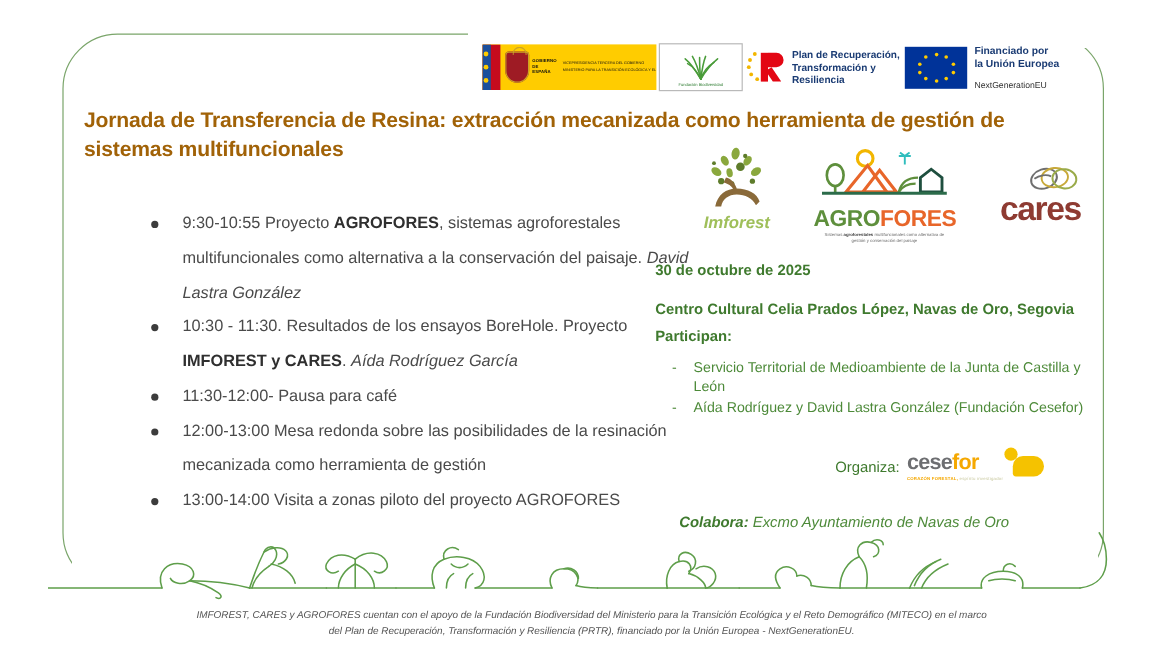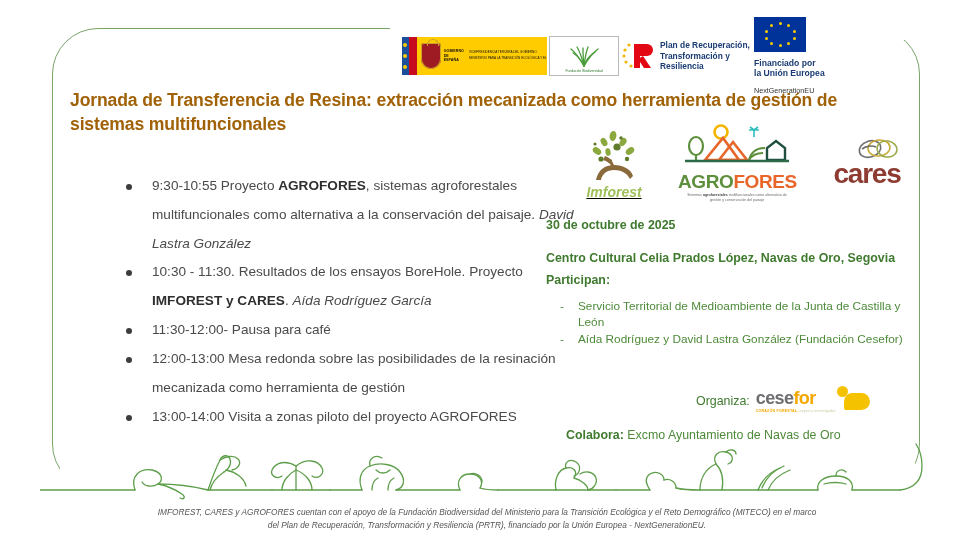--- a/index.html
+++ b/index.html
@@ -56,7 +56,7 @@
   .logo-prtr .mark{width:34px;height:34px;position:relative;}
   .logo-prtr .ptxt{font-size:8.4px;line-height:1.28;font-weight:700;color:#1a3b73;}
 
-  .logo-eu{display:flex;align-items:flex-start;gap:6px;flex-direction:column;}
+  .logo-eu{display:flex;align-items:center;gap:6px;}
   .logo-eu .flag{width:52px;height:35px;background:#003399;position:relative;}
   .logo-eu .flag .st{position:absolute;width:3px;height:3px;background:#FFCC00;border-radius:50%;}
   .logo-eu .etxt .l1{font-size:8.6px;line-height:1.22;font-weight:700;color:#1a3b73;white-space:nowrap;}

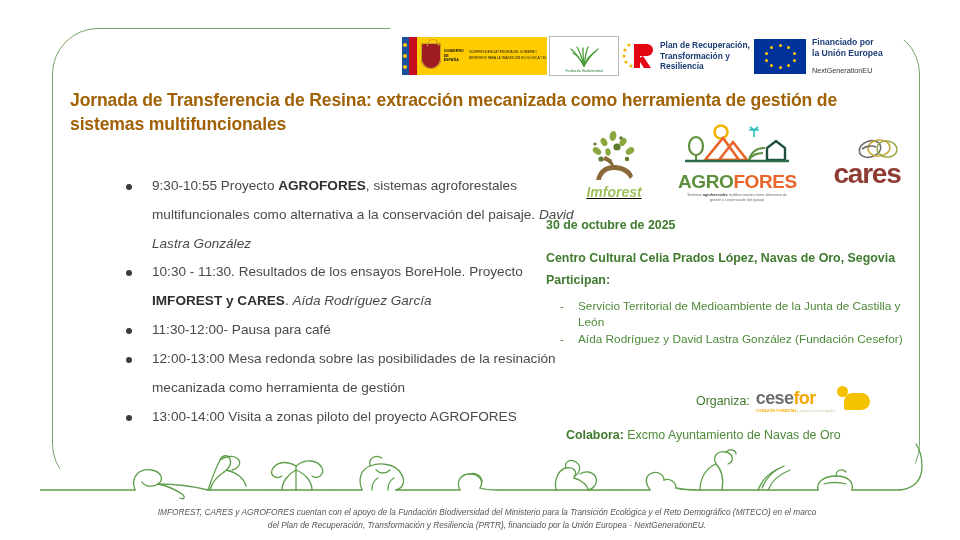--- a/index.html
+++ b/index.html
@@ -85,7 +85,7 @@
   
   .projlogos{position:absolute;left:560px;top:122px;width:360px;height:84px;}
   .pl{position:absolute;}
-  .pl-imforest{left:8px;top:8px;width:92px;text-align:center;text-decoration:underline;}
+  .pl-imforest{left:8px;top:0;width:92px;text-align:center;}
   .pl-imforest .word{font-size:14px;font-style:italic;font-weight:700;color:#9fbf5a;margin-top:-2px;}
   .pl-agro{left:118px;top:2px;width:118px;text-align:center;}
   .pl-agro .word{font-size:19px;font-weight:800;letter-spacing:-.4px;line-height:1;}

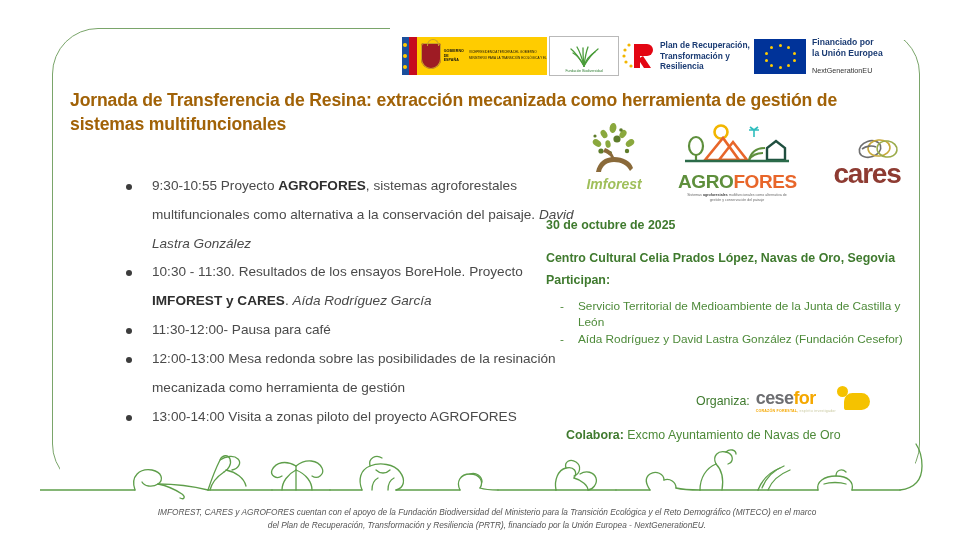--- a/index.html
+++ b/index.html
@@ -107,7 +107,7 @@
   }
   .info li:before{content:"-";position:absolute;left:14px;top:0;color:#4d8a39;}
 
-  .organiza{position:absolute;left:696px;top:389px;display:flex;align-items:center;gap:6px;}
+  .organiza{position:absolute;left:696px;top:376px;display:flex;align-items:center;gap:6px;}
   .organiza .lbl{font-size:12.4px;color:#3f7a2e;}
   .organiza .csf{position:relative;}
   .organiza .csf .w{font-size:18px;font-weight:800;line-height:1;letter-spacing:-.6px;}

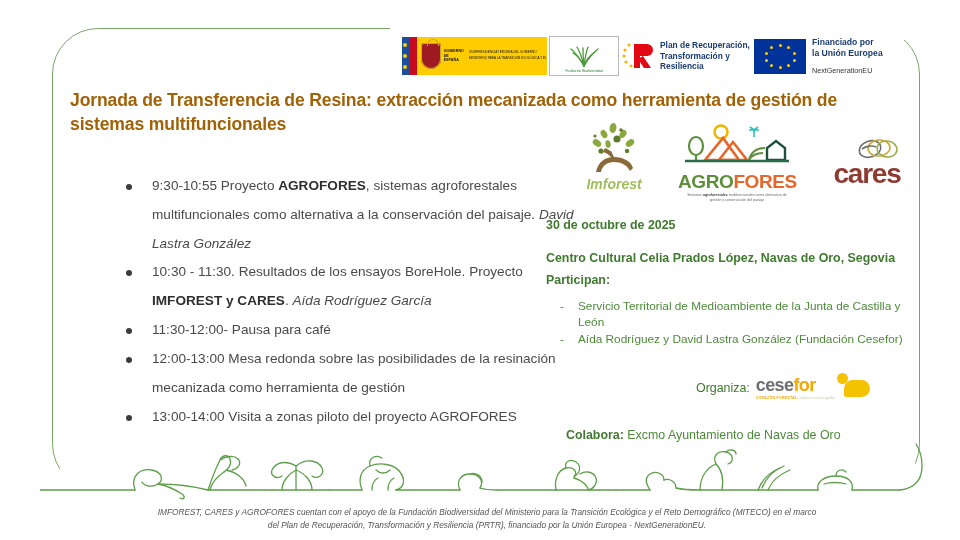--- a/index.html
+++ b/index.html
@@ -118,7 +118,7 @@
   .organiza .blob{width:26px;height:17px;background:#F5C200;border-radius:13px 13px 13px 4px;margin-left:2px;position:relative;}
   .organiza .blob:before{content:"";position:absolute;left:-7px;top:-7px;width:11px;height:11px;border-radius:50%;background:#F5C200;}
 
-  .colabora{position:absolute;left:566px;top:428px;font-size:12.4px;color:#4d8a39;}
+  .colabora{position:absolute;left:566px;top:428px;font-size:12.4px;color:#4d8a39;font-style:italic;}
   .colabora b{font-weight:700;color:#3f7a2e;}
 
   

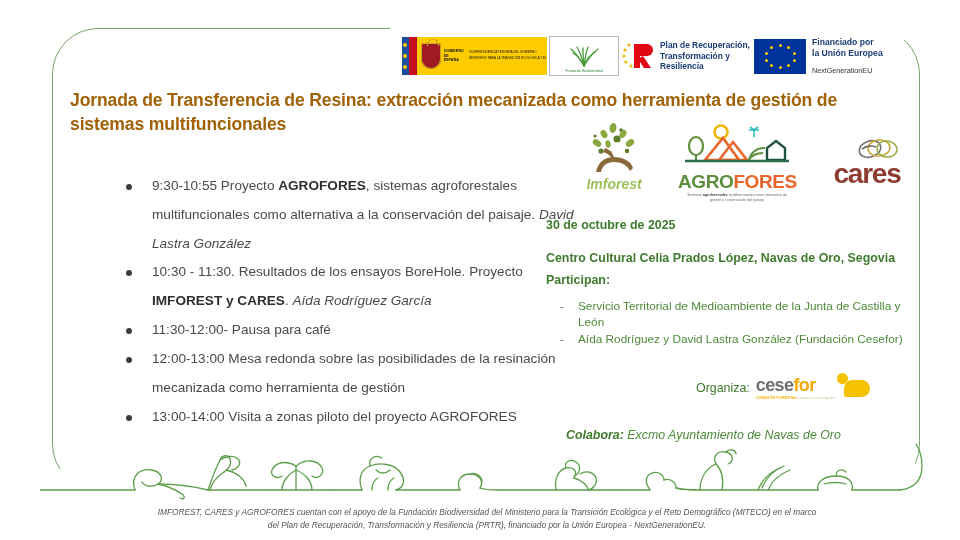--- a/index.html
+++ b/index.html
@@ -126,7 +126,7 @@
 
   
   .footer{
-    position:absolute;left:44px;top:506px;width:886px;text-align:center;
+    position:absolute;left:50px;top:506px;width:886px;text-align:center;
     font-size:8.3px;line-height:1.58;font-style:italic;color:#555;
   }
 </style>

